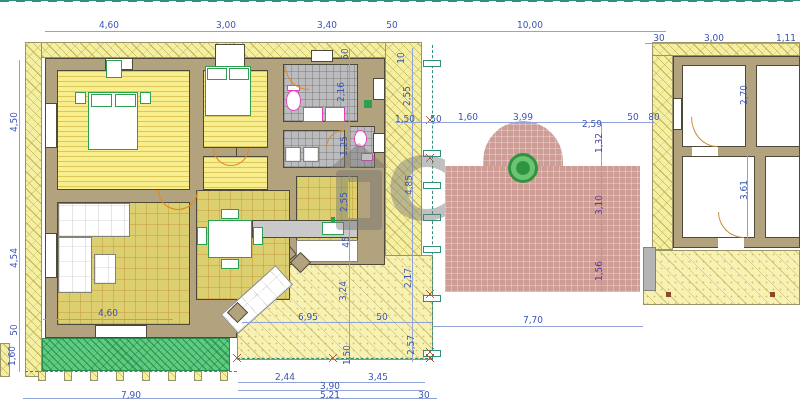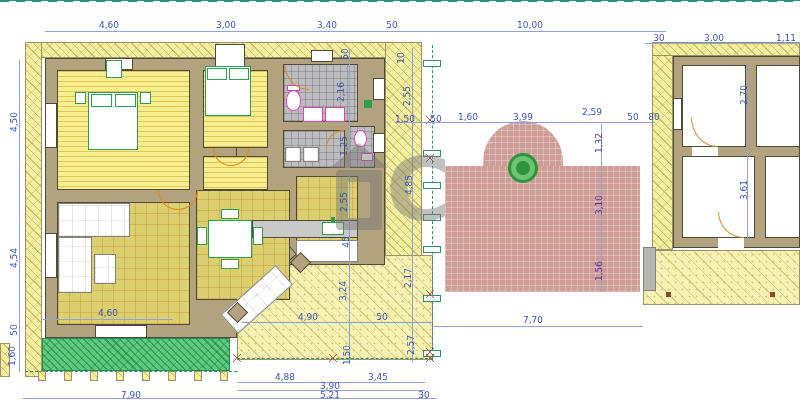--- a/index.html
+++ b/index.html
@@ -228,7 +228,7 @@
       <span class="dim v" style="left: 346px; top: 242px;">45</span>
       <span class="dim" style="left: 468px; top: 117px;">1,60</span>
       <span class="dim" style="left: 523px; top: 117px;">3,99</span>
-      <span class="dim" style="left: 592px; top: 112px;">2,59</span>
+      <span class="dim" style="left: 592px; top: 124px;">2,59</span>
       <span class="dim" style="left: 633px; top: 117px;">50</span>
       <span class="dim" style="left: 654px; top: 117px;">80</span>
       <span class="dim v p" style="left: 599px; top: 143px;">1,32</span>

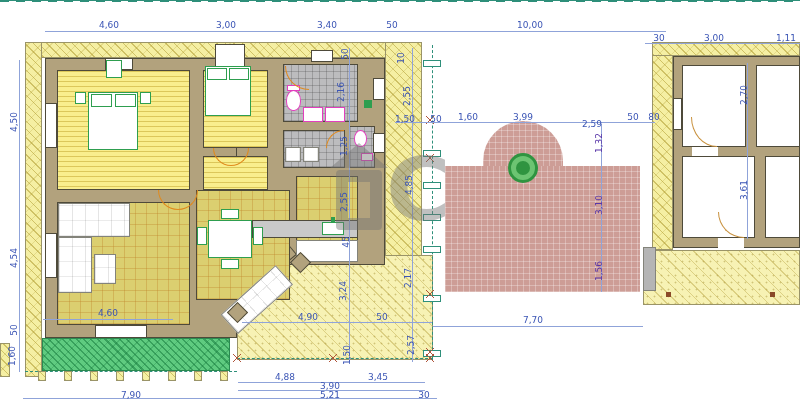--- a/index.html
+++ b/index.html
@@ -238,7 +238,7 @@
       <span class="dim v" style="left: 744px; top: 190px;">3,61</span>
       <span class="dim" style="left: 108px; top: 313px;">4,60</span>
       <span class="dim v" style="left: 343px; top: 291px;">3,24</span>
-      <span class="dim" style="left: 308px; top: 317px;">4,90</span>
+      <span class="dim" style="left: 308px; top: 317px;">6,95</span>
       <span class="dim" style="left: 382px; top: 317px;">50</span>
       <span class="dim v" style="left: 347px; top: 355px;">1,50</span>
       <span class="dim" style="left: 533px; top: 320px;">7,70</span>

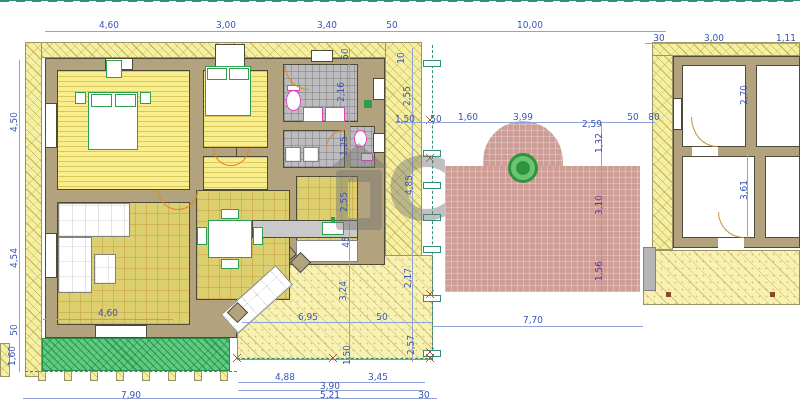--- a/index.html
+++ b/index.html
@@ -242,7 +242,7 @@
       <span class="dim" style="left: 382px; top: 317px;">50</span>
       <span class="dim v" style="left: 347px; top: 355px;">1,50</span>
       <span class="dim" style="left: 533px; top: 320px;">7,70</span>
-      <span class="dim" style="left: 285px; top: 377px;">4,88</span>
+      <span class="dim" style="left: 285px; top: 377px;">2,44</span>
       <span class="dim" style="left: 378px; top: 377px;">3,45</span>
       <span class="dim" style="left: 330px; top: 386px;">3,90</span>
       <span class="dim" style="left: 330px; top: 395px;">5,21</span>

